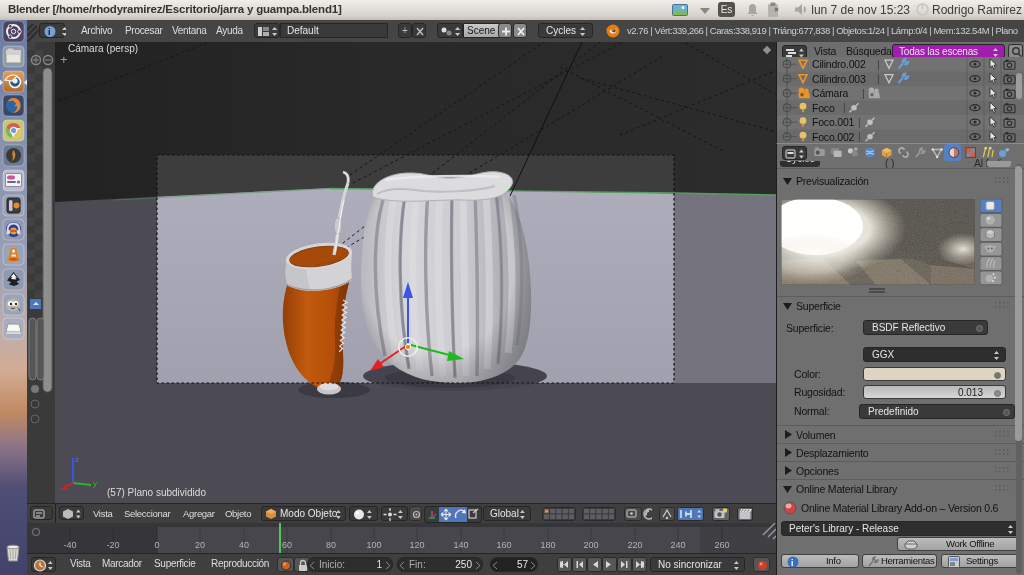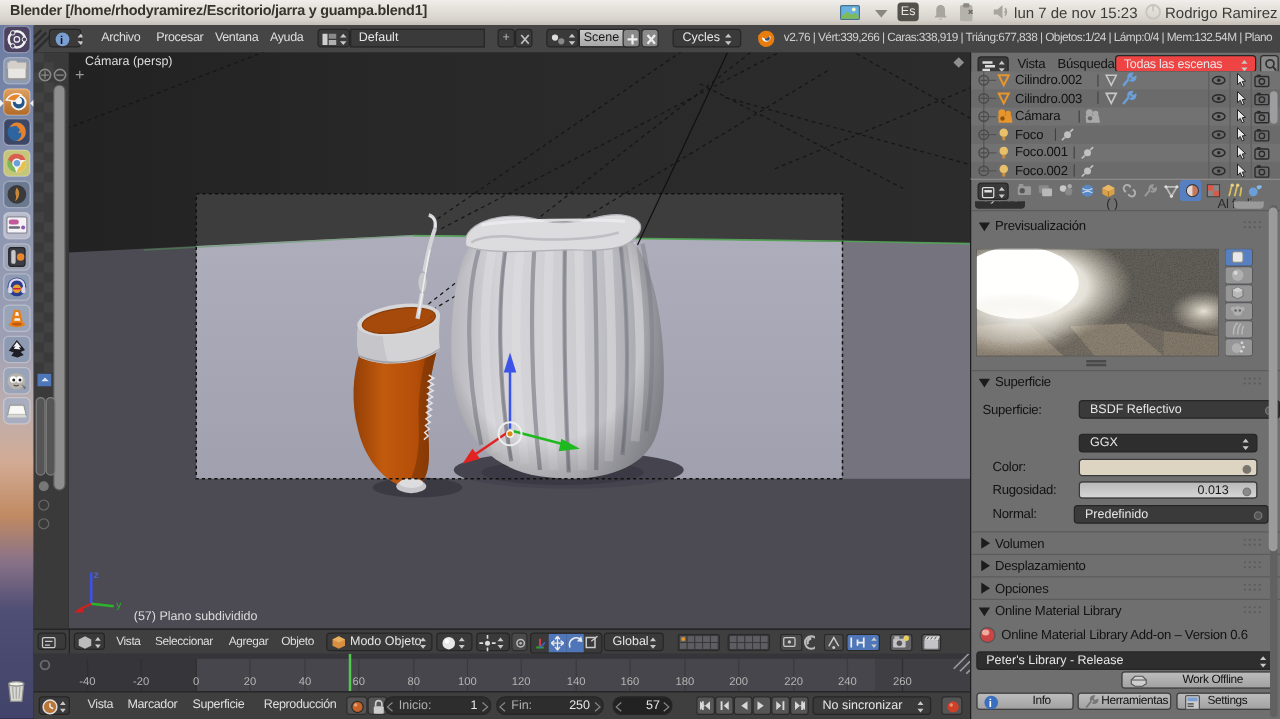--- a/index.html
+++ b/index.html
@@ -747,7 +747,7 @@
     </div>
     <div class="ptxt" style="left:37px;top:3px;">Vista</div>
     <div class="ptxt" style="left:69px;top:3px;">Búsqueda</div>
-    <div class="dark" style="left:115px;top:2px;width:113px;height:14px;background:#ef4444;">
+    <div class="dark" style="left:115px;top:2px;width:113px;height:14px;background:#a21caf;">
         <span style="position:absolute;left:6px;top:1px;font-size:10px;letter-spacing:-0.2px;">Todas las escenas</span>
       <svg style="position:absolute;right:1px;top:0" width="11" height="15">
           <path d="M1,6 l2.5,-3 l2.5,3 z M1,9 l2.5,3 l2.5,-3 z" fill="#c8c8c8"></path>

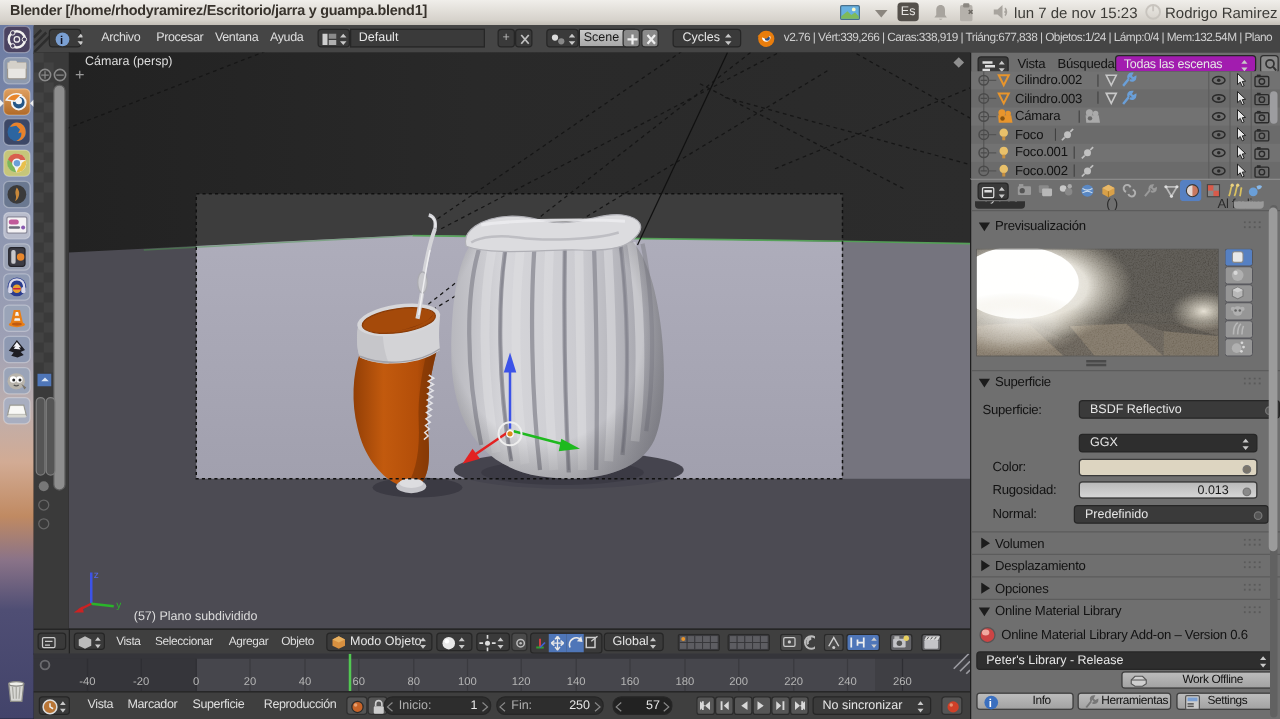--- a/index.html
+++ b/index.html
@@ -1087,7 +1087,7 @@
         <path d="M0,1 L9,1 L4.5,8 Z" fill="#1c1c1c"></path>
       </svg>
     <div class="ptxt" style="left:9px;top:178px;">Superficie:</div>
-    <div class="dark wdg" style="left:86px;top:176px;width:161px;height:15px;">
+    <div class="dark wdg" style="left:86px;top:176px;width:125px;height:15px;">
         <span style="position:absolute;left:8px;top:1px;">BSDF Reflectivo</span>
         <span class="sock"></span>
       </div>

